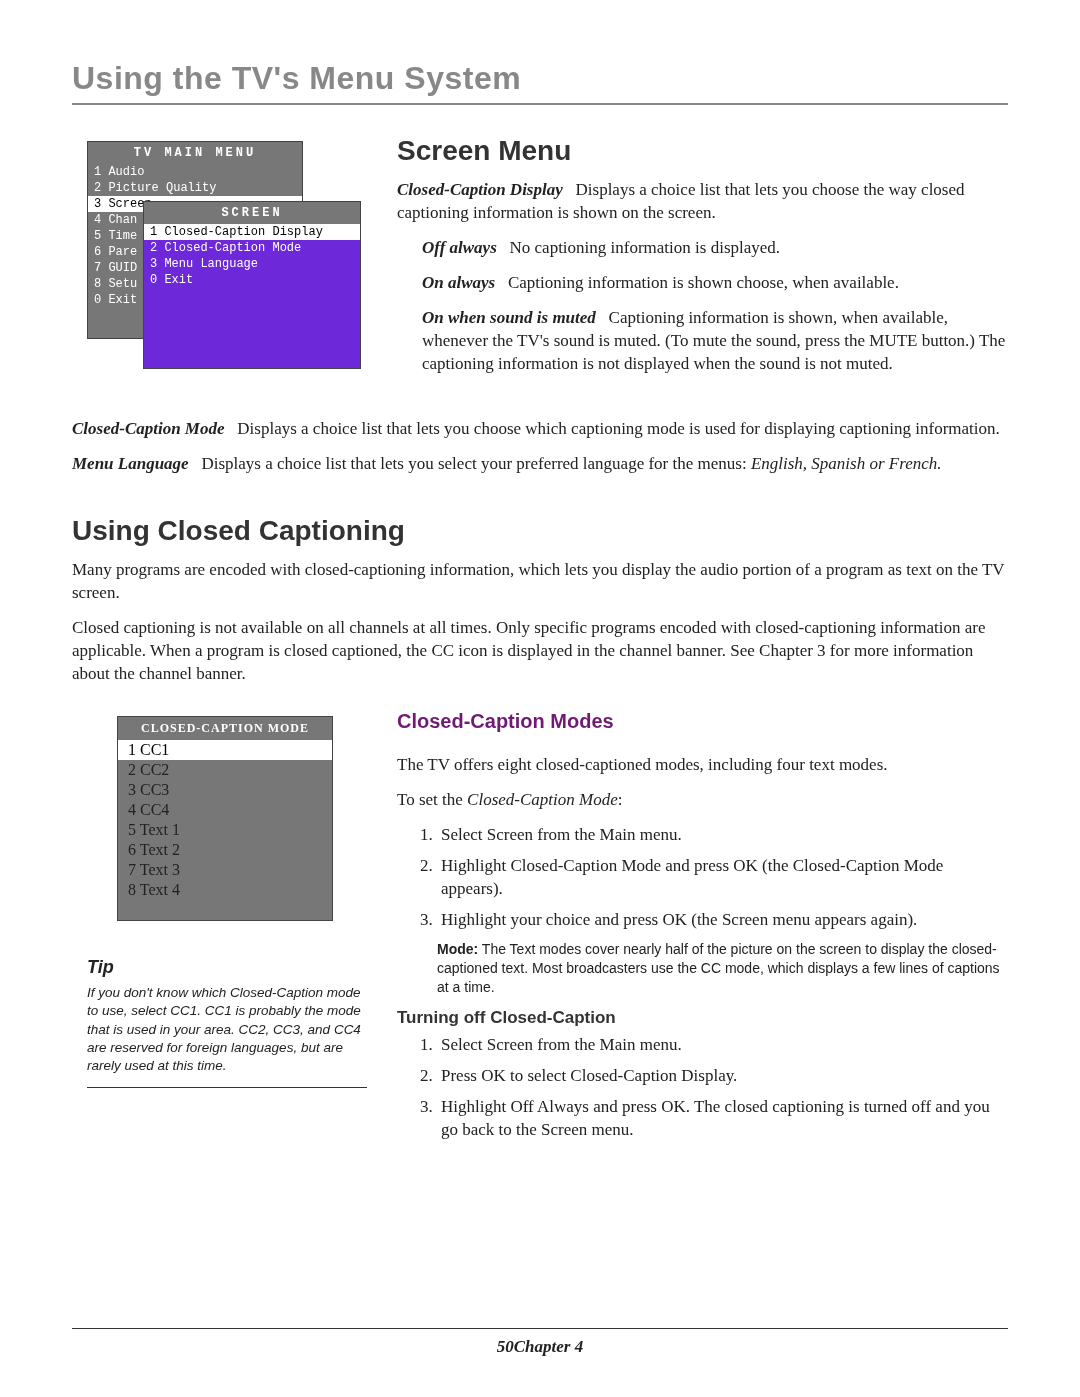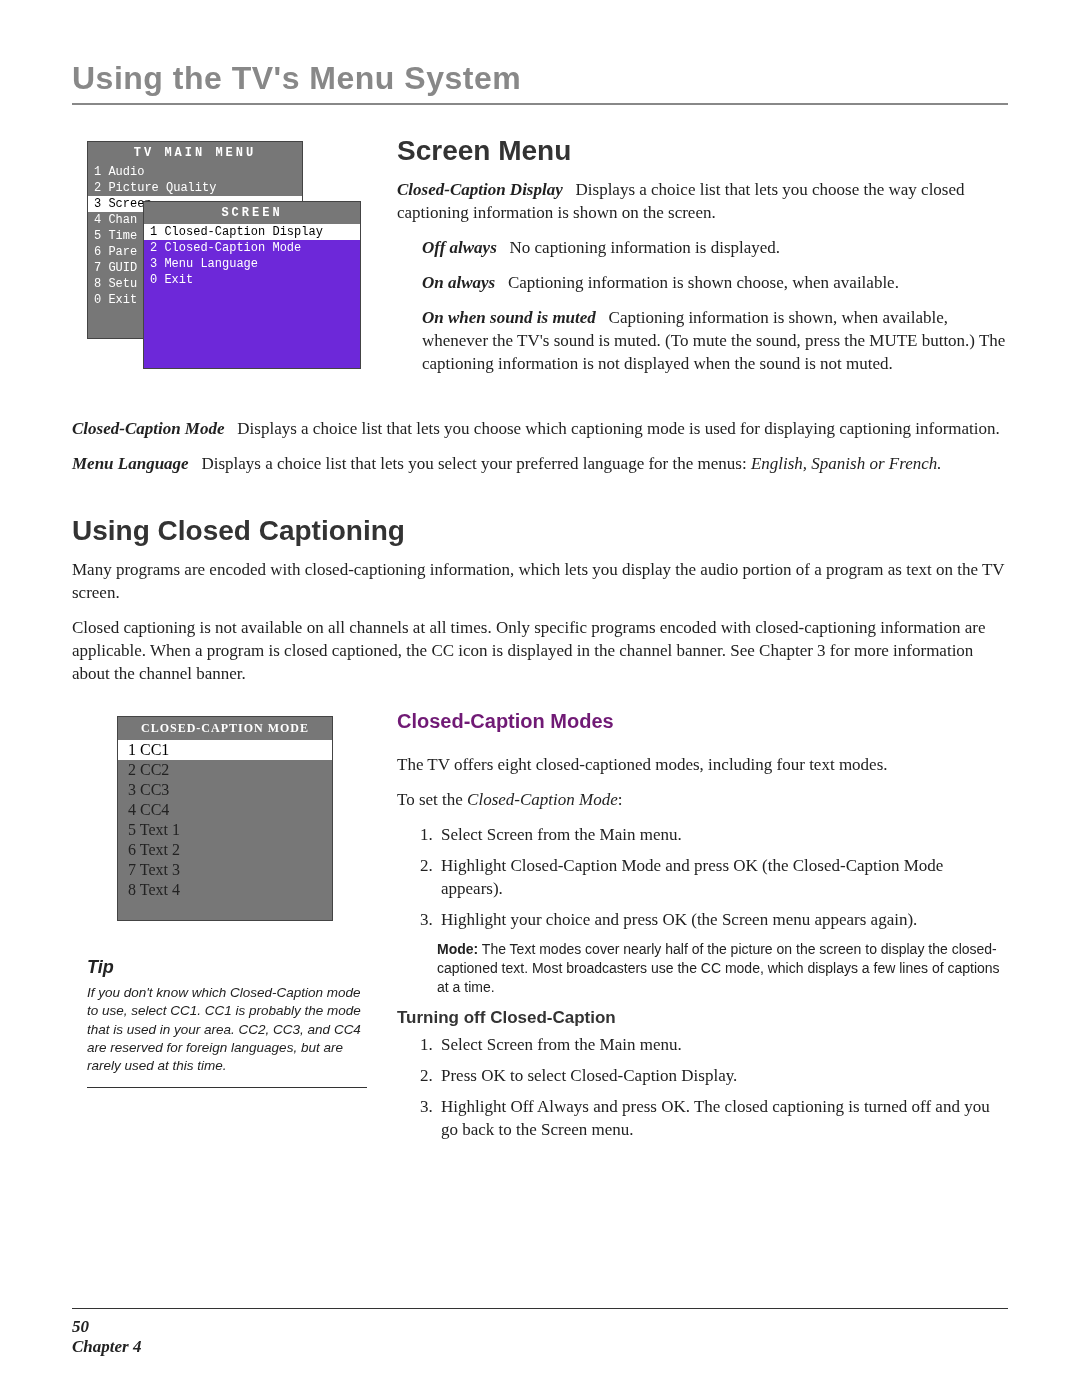--- a/index.html
+++ b/index.html
@@ -171,7 +171,6 @@
     font-style: italic;
     font-weight: 700;
     font-size: 17px;
-    flex-direction: column;
   }
   .wide-section { margin-bottom: 24px; }
 </style>

